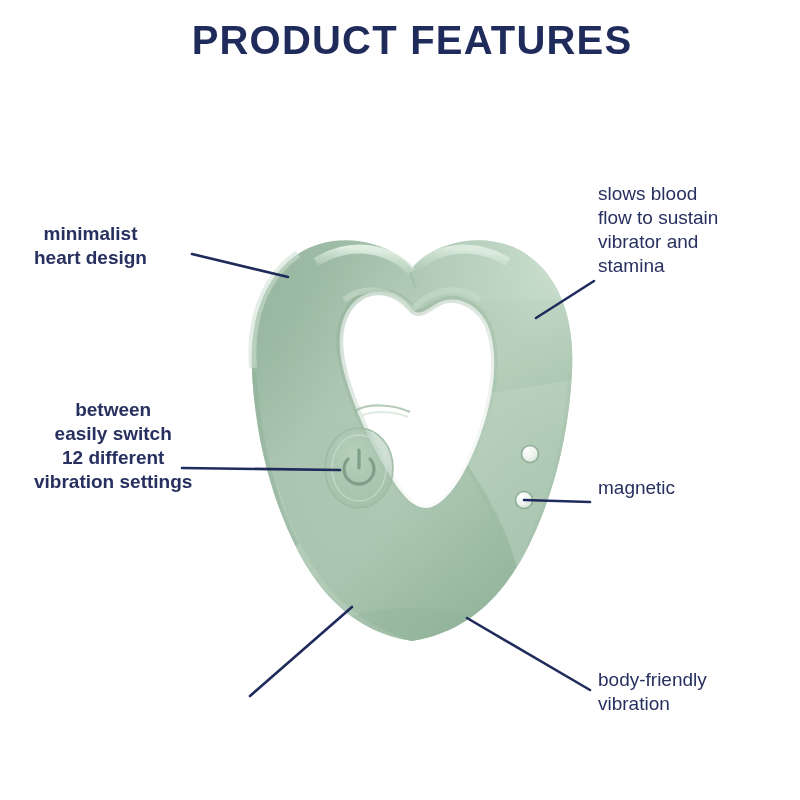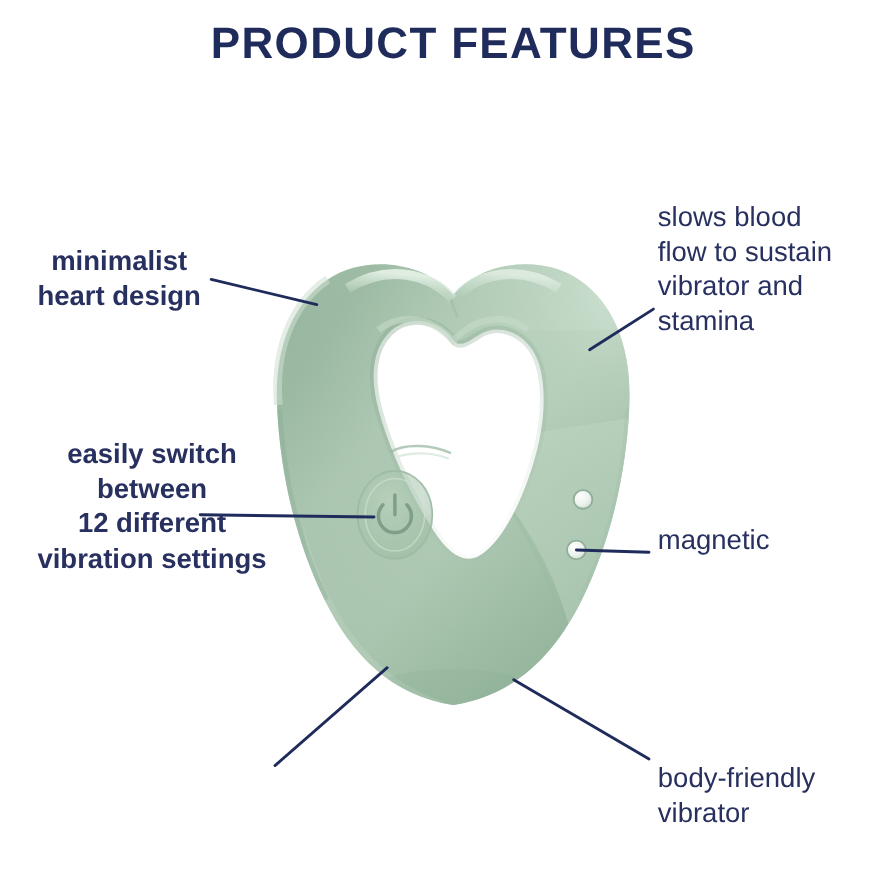--- a/index.html
+++ b/index.html
@@ -46,7 +46,7 @@
     position: absolute;
     color: #27305f;
     font-family: "Liberation Sans", sans-serif;
-    font-size: 25px;
+    font-size: 19px;
     line-height: 1.26;
     font-weight: 500;
     white-space: nowrap;

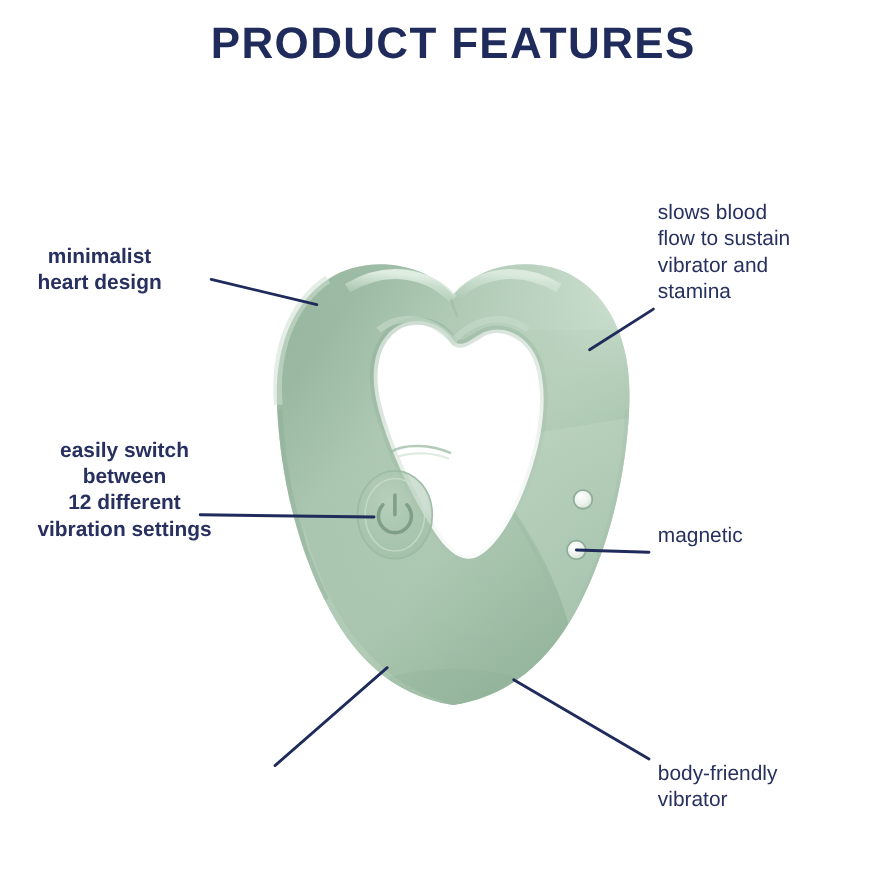--- a/index.html
+++ b/index.html
@@ -248,8 +248,8 @@
   </div>
 
   <div class="callout callout-left" id="callout-easy-switch">
+    <span class="line">between</span>
     <span class="line">easily switch</span>
-    <span class="line">between</span>
     <span class="line">12 different</span>
     <span class="line">vibration settings</span>
   </div>

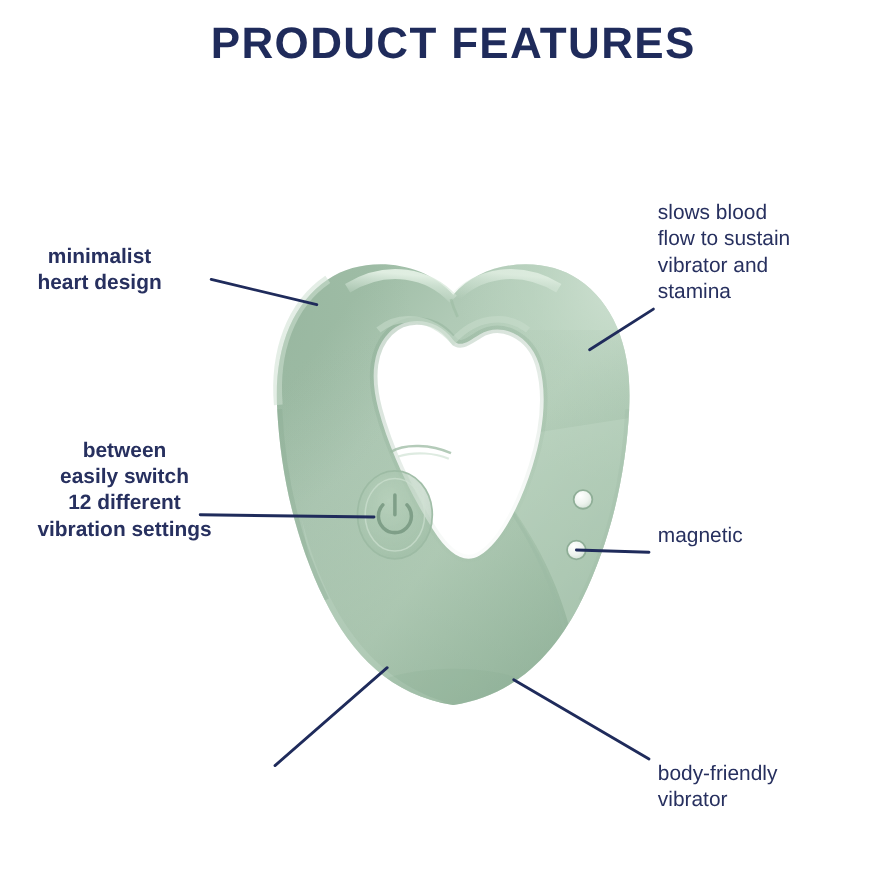--- a/index.html
+++ b/index.html
@@ -61,7 +61,7 @@
   #callout-two-in-one   { left: 22px;  top: 645px; }
   #callout-slows-blood  { left: 586px; top: 182px; }
   #callout-magnetic     { left: 586px; top: 476px; }
-  #callout-silicone     { left: 586px; top: 692px; }
+  #callout-silicone     { left: 586px; top: 668px; }
 
   
   #product-art {

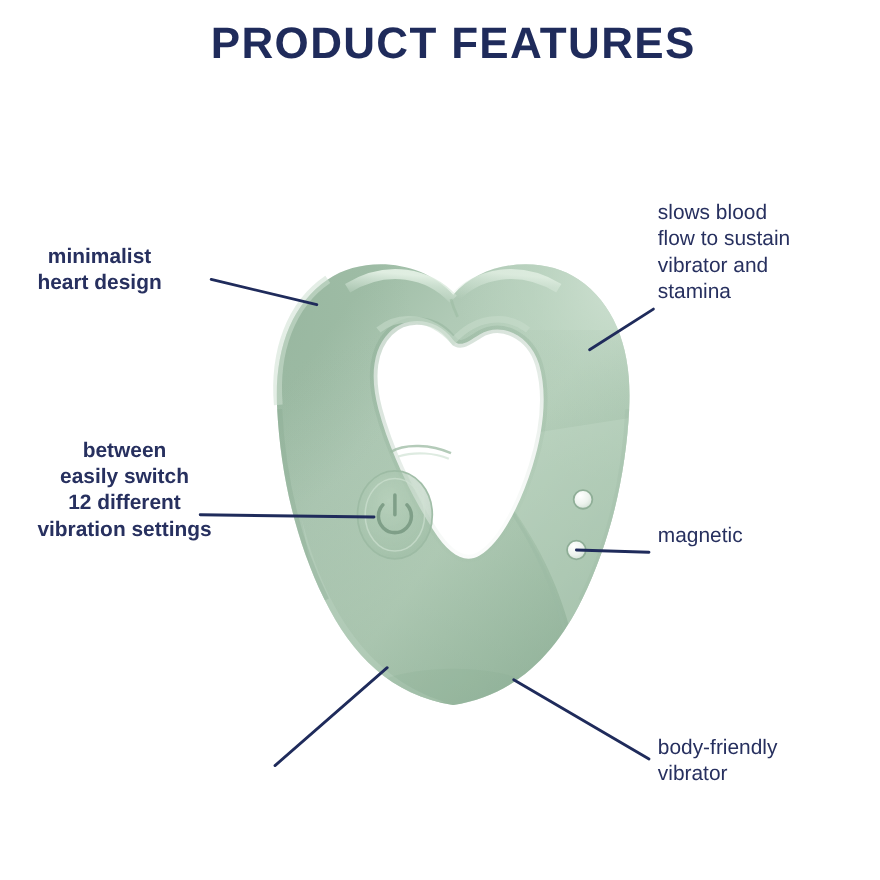--- a/index.html
+++ b/index.html
@@ -268,7 +268,7 @@
 
   <div class="callout callout-right" id="callout-silicone">
     <span class="line">body-friendly</span>
-    <span class="line">vibrator</span>
+    <span class="line">vibration</span>
   </div>
 
 </div>

